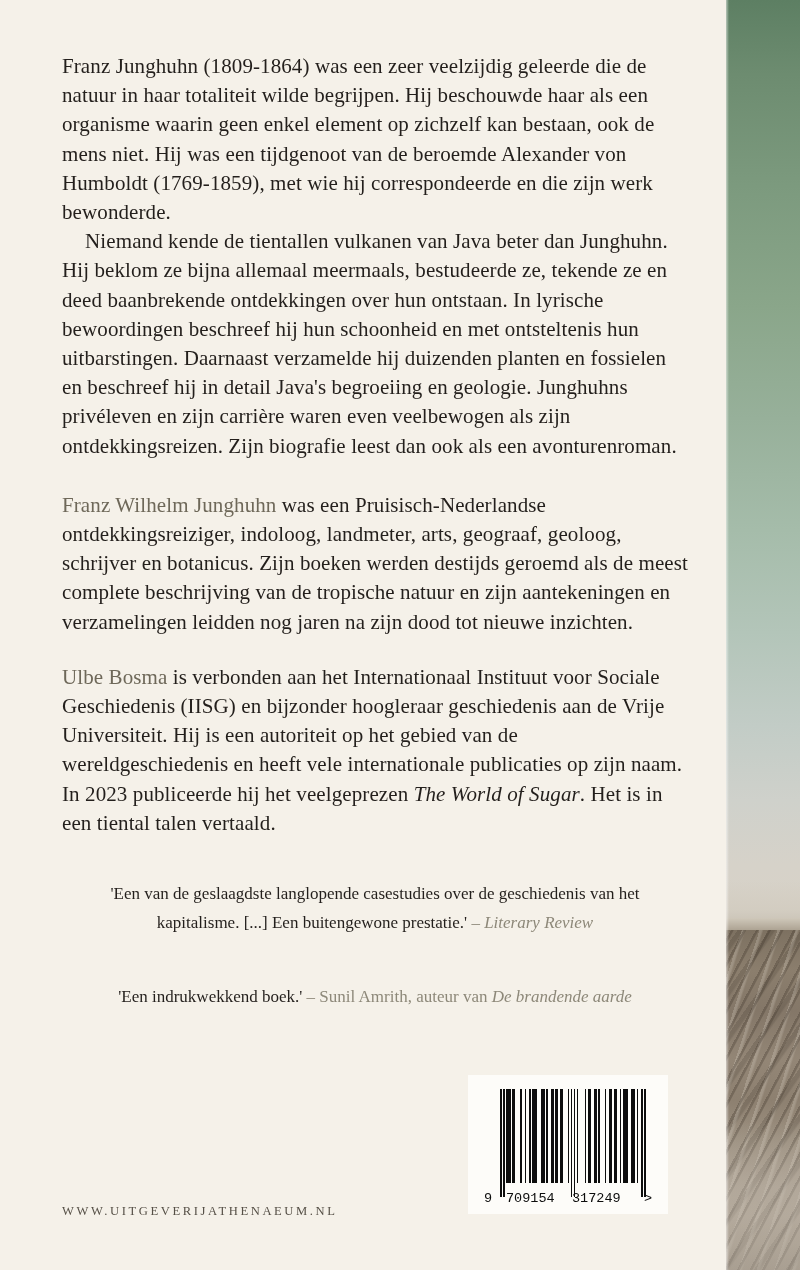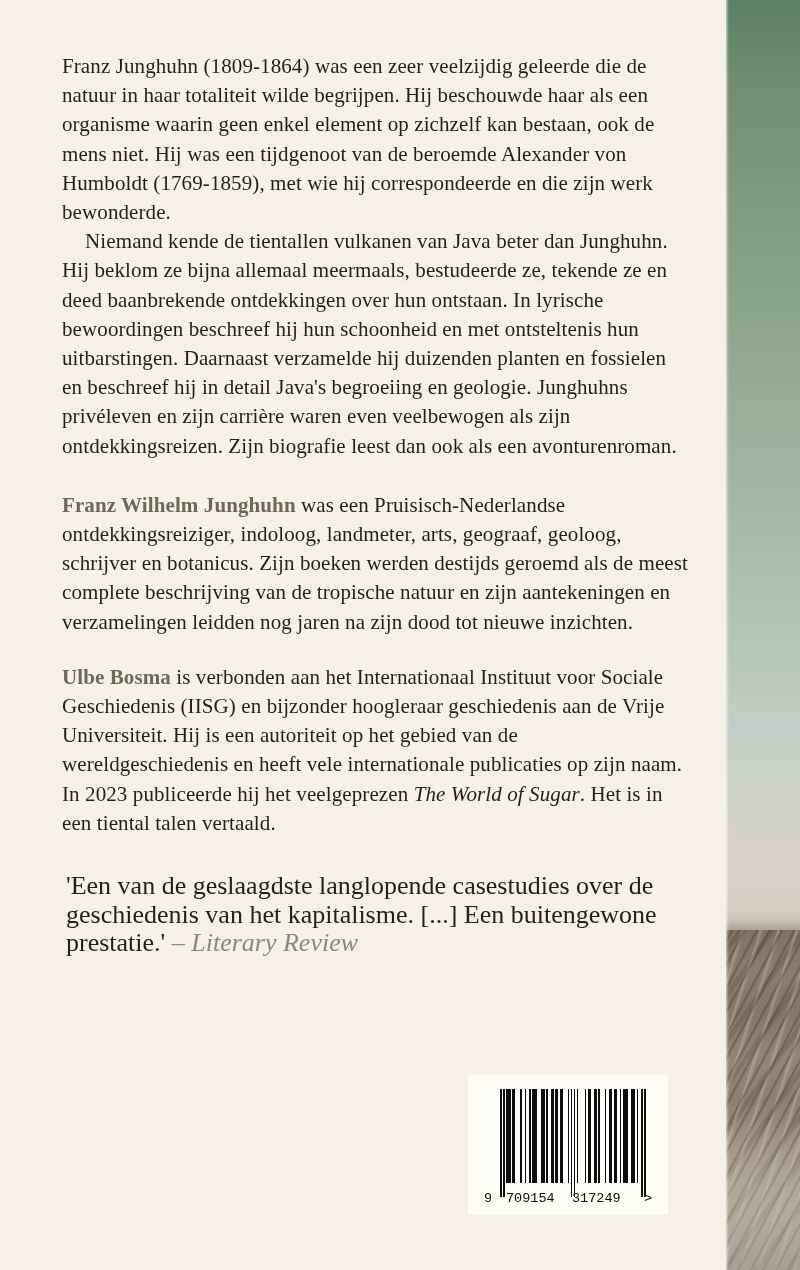--- a/index.html
+++ b/index.html
@@ -145,7 +145,7 @@
 
   .lead-name {
     color: #6e6859;
-    font-weight: bold;
+    font-weight: normal;
   }
 
   em, .ital { }

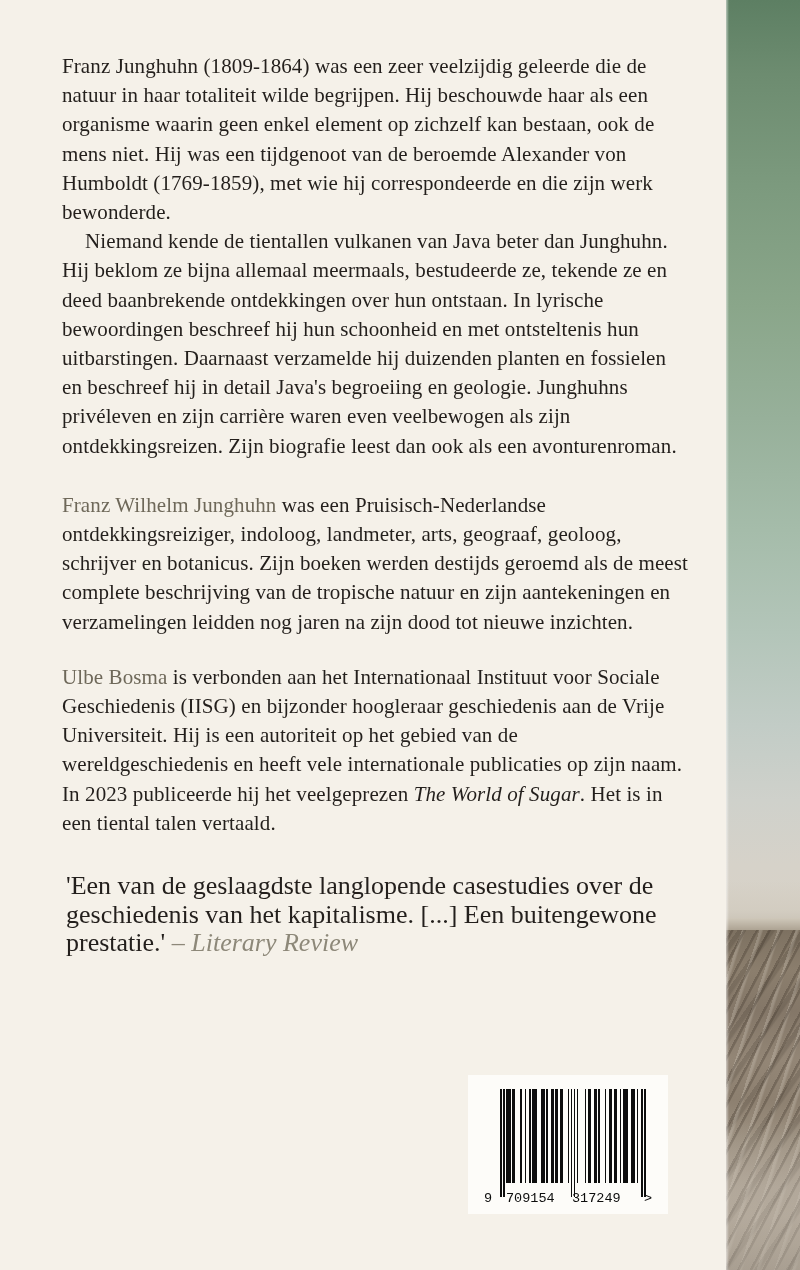--- a/index.html
+++ b/index.html
@@ -157,9 +157,10 @@
   }
   .press-quote {
     color: #231f1c;
-    font-size: 26px;
+    font-size: 17px;
     line-height: 28.5px;
-    margin: 4px;
+    margin: 12px;
+    text-align: center;
   }
   .press-source {
     color: #8d8879;

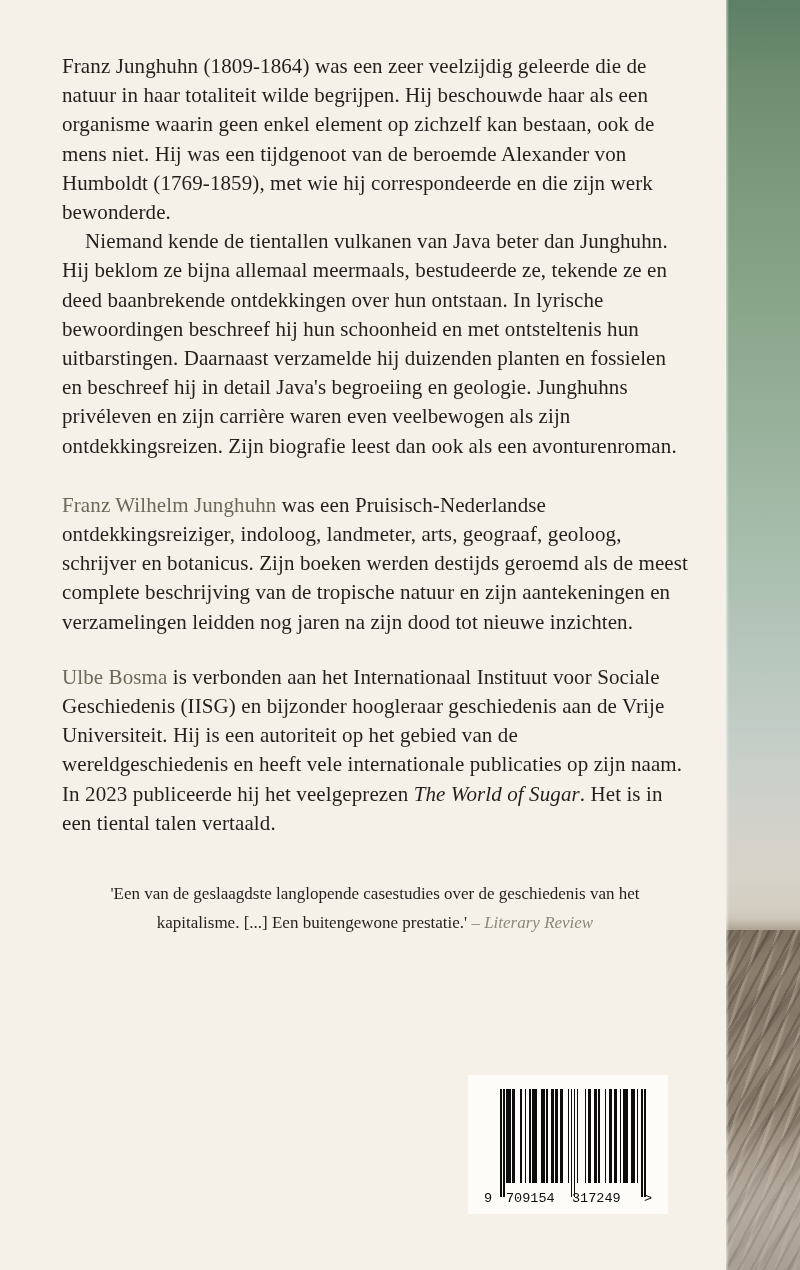--- a/index.html
+++ b/index.html
@@ -260,6 +260,7 @@
 
     <div class="para-gap-sm"></div>
 
+    <p class="press-quote"><span>'Een indrukwekkend boek.'</span><span class="press-source"> – </span><span class="press-source">Sunil Amrith, auteur van </span><em class="press-source">De brandende aarde</em></p>
 
   </div>
 

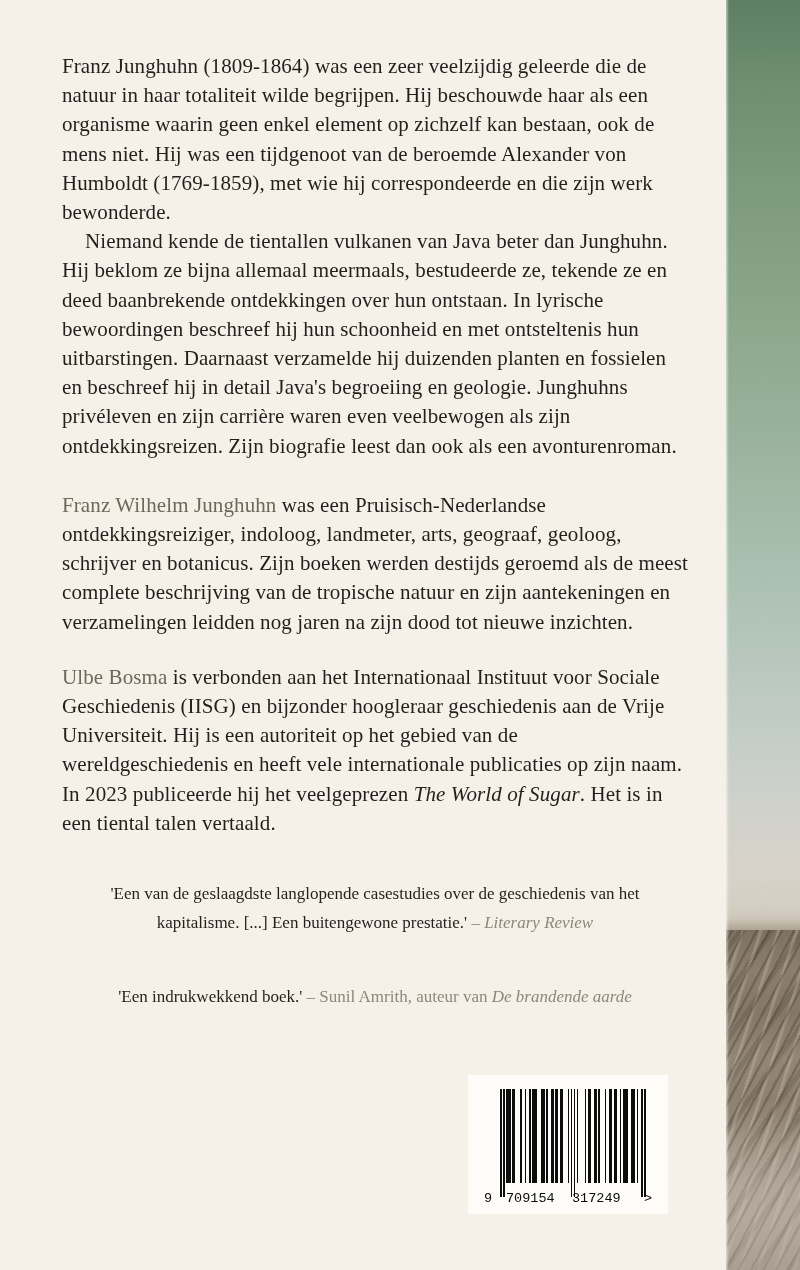--- a/index.html
+++ b/index.html
@@ -264,6 +264,7 @@
 
   </div>
 
+  <div id="website">www.uitgeverijathenaeum.nl</div>
 
   <div id="barcode-box">
     <div id="barcode-inner">

